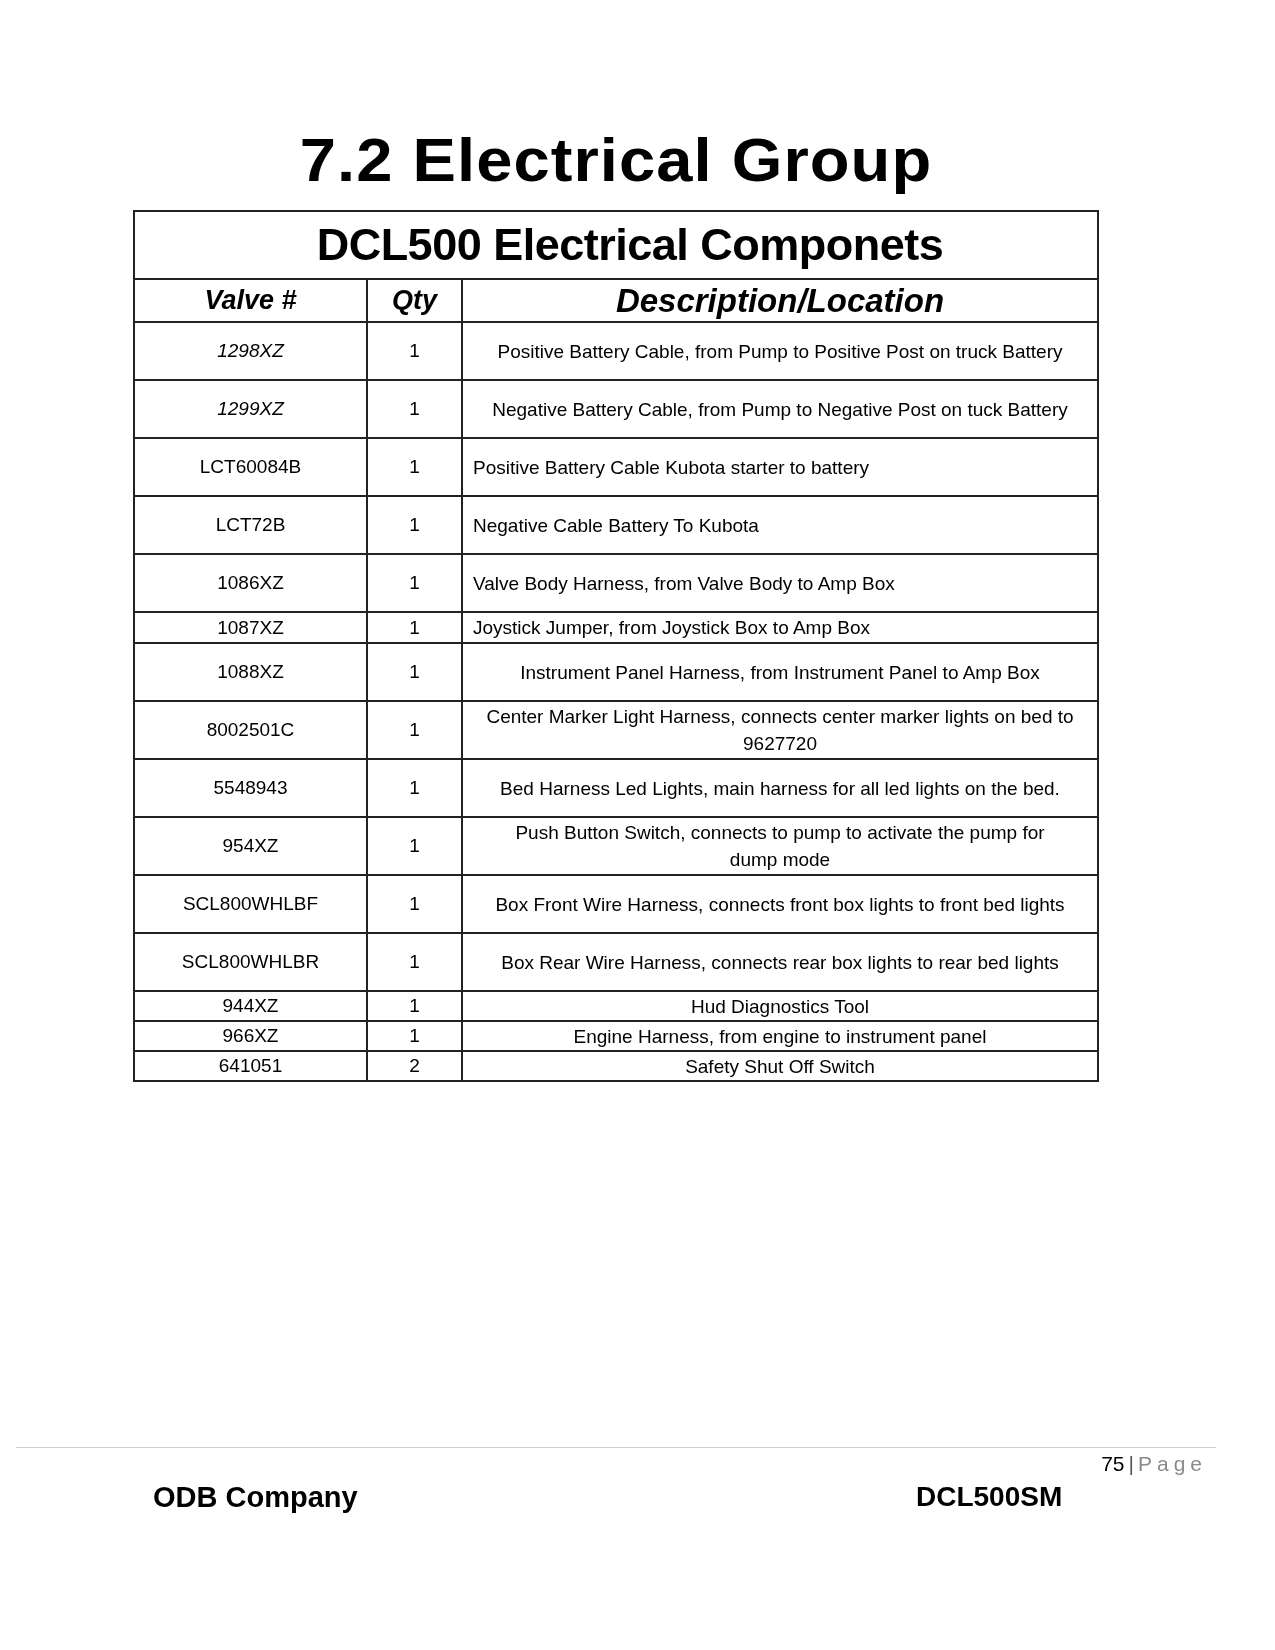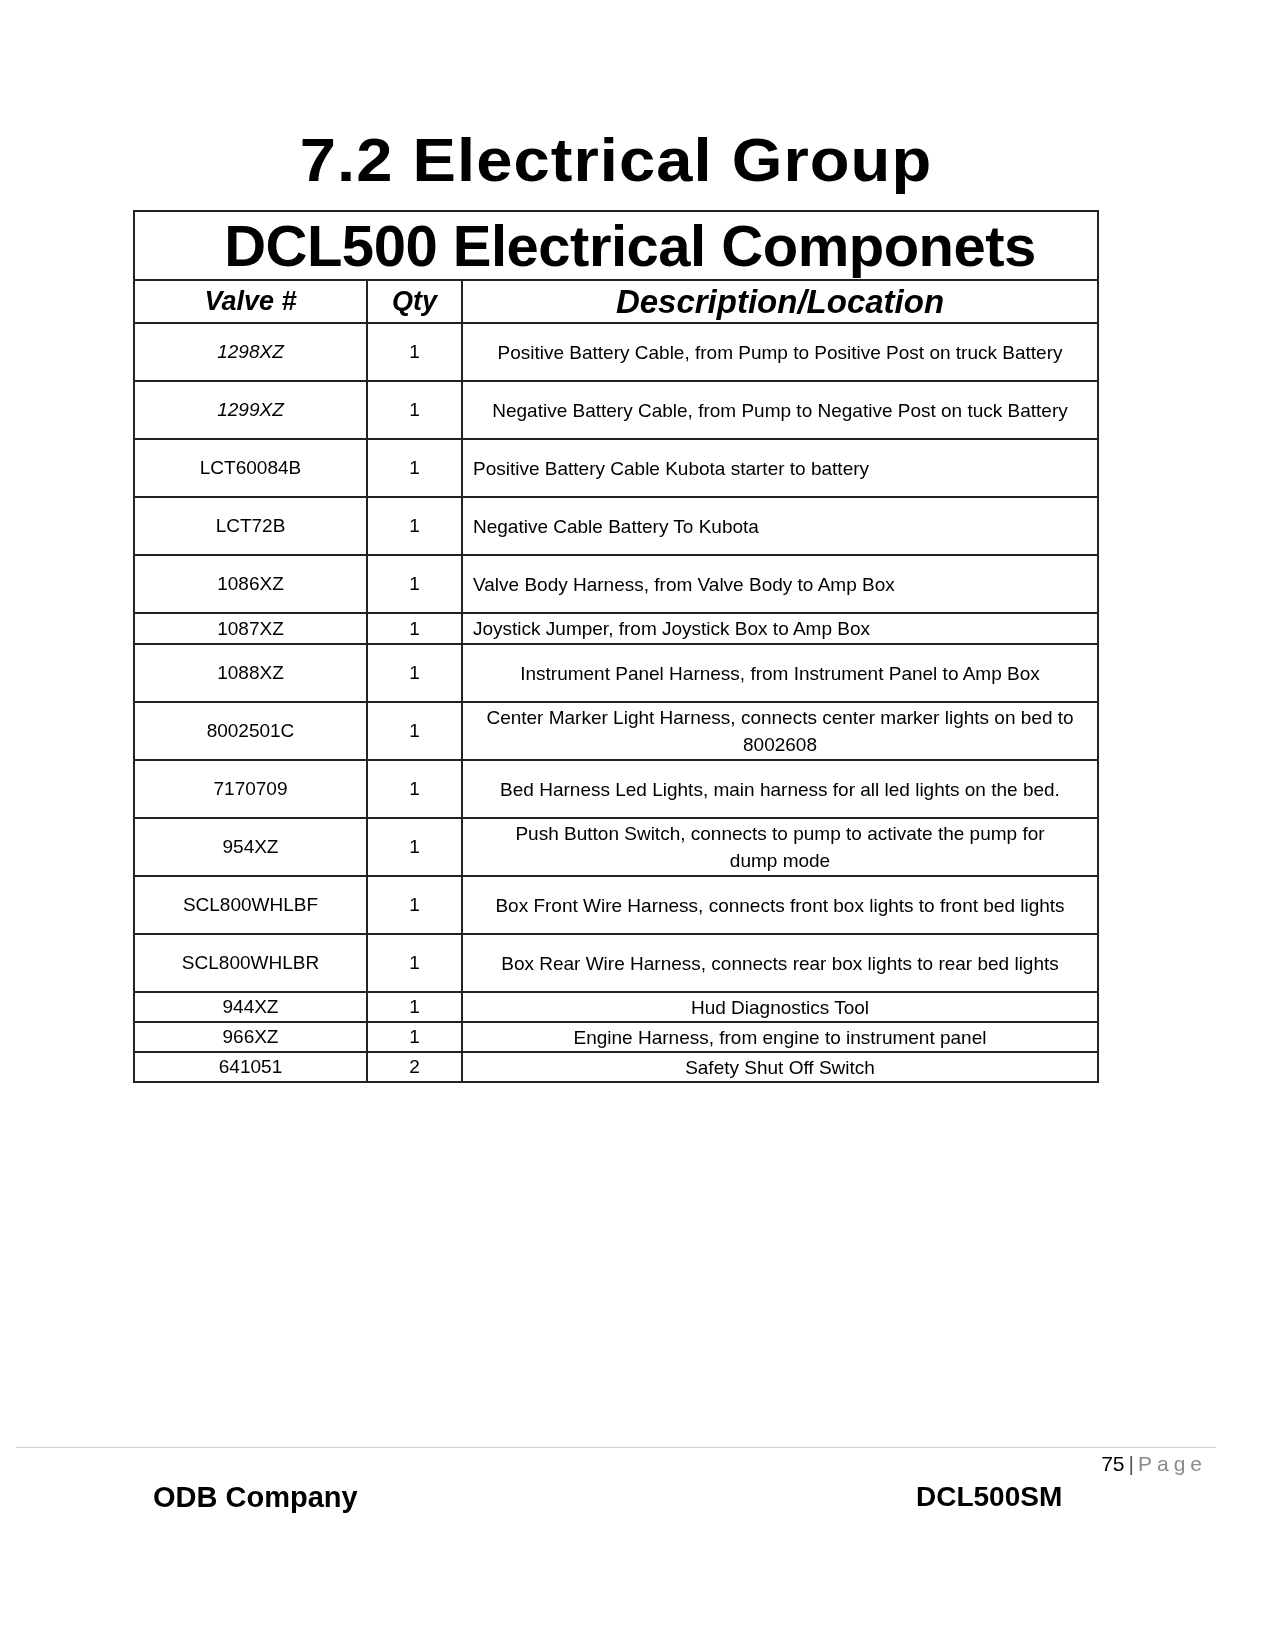--- a/index.html
+++ b/index.html
@@ -15,7 +15,7 @@
     }
     table.parts td, table.parts th { border: 2px solid #222; padding: 0; }
     .title-row td { height: 66px; text-align: center; }
-    .title-text { display: inline-block; font-size: 58px; font-weight: bold; letter-spacing: -0.5px; margin-left: 28px; }
+    .title-text { display: inline-block; font-size: 45px; font-weight: bold; letter-spacing: -0.5px; margin-left: 28px; }
     .colhead td { height: 41px; text-align: center; font-size: 27px; font-weight: bold; font-style: italic; }
     td.c-part { width: 231px; text-align: center; font-size: 19px; }
     td.c-qty { width: 93px; text-align: center; font-size: 19px; }

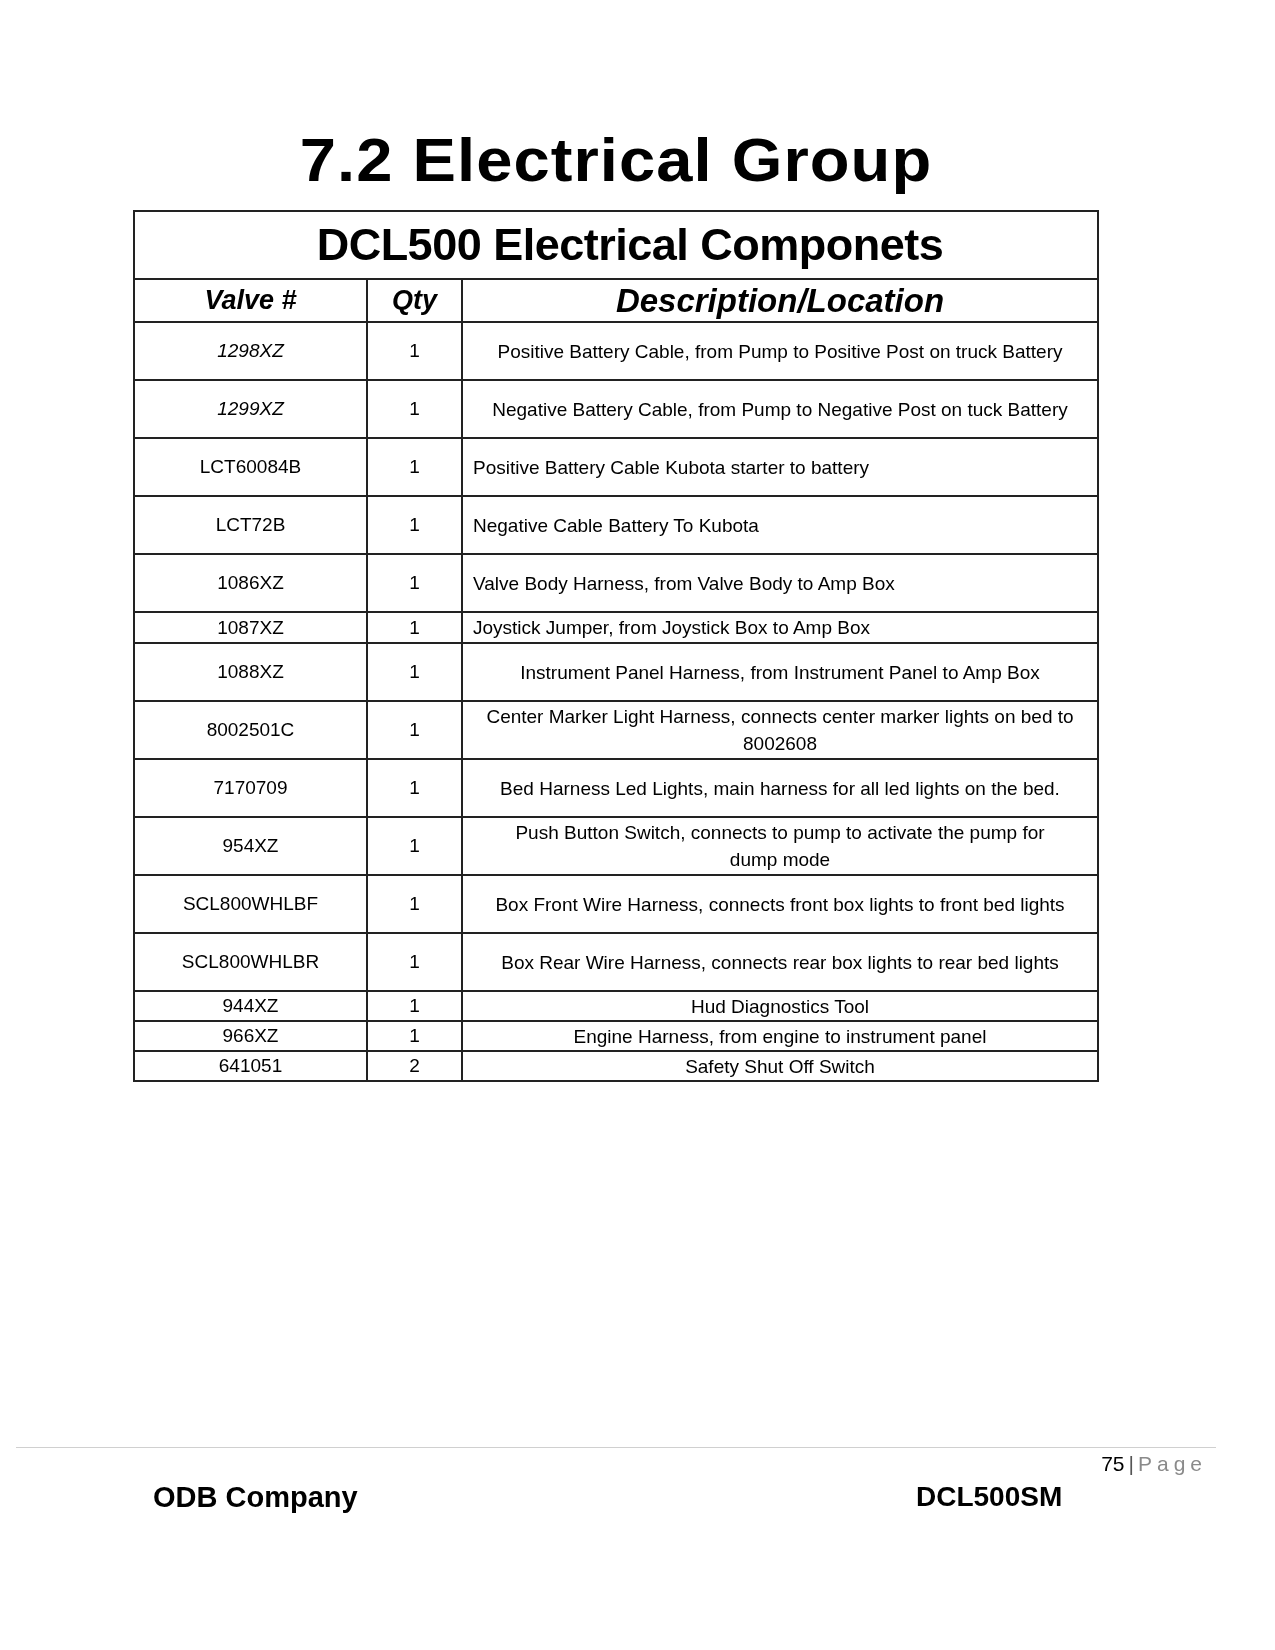--- a/index.html
+++ b/index.html
@@ -87,7 +87,7 @@
   <tr class="tall">
     <td class="c-part">8002501C</td>
     <td class="c-qty">1</td>
-    <td class="c-desc desc-center" style="padding:0 14px;">Center Marker Light Harness, connects center marker lights on bed to 8002608</td>
+    <td class="c-desc desc-center" style="padding:0 14px;">Center Marker Light Harness, connects center marker lights on bed to 9627720</td>
   </tr>
   <tr class="tall">
     <td class="c-part">7170709</td>

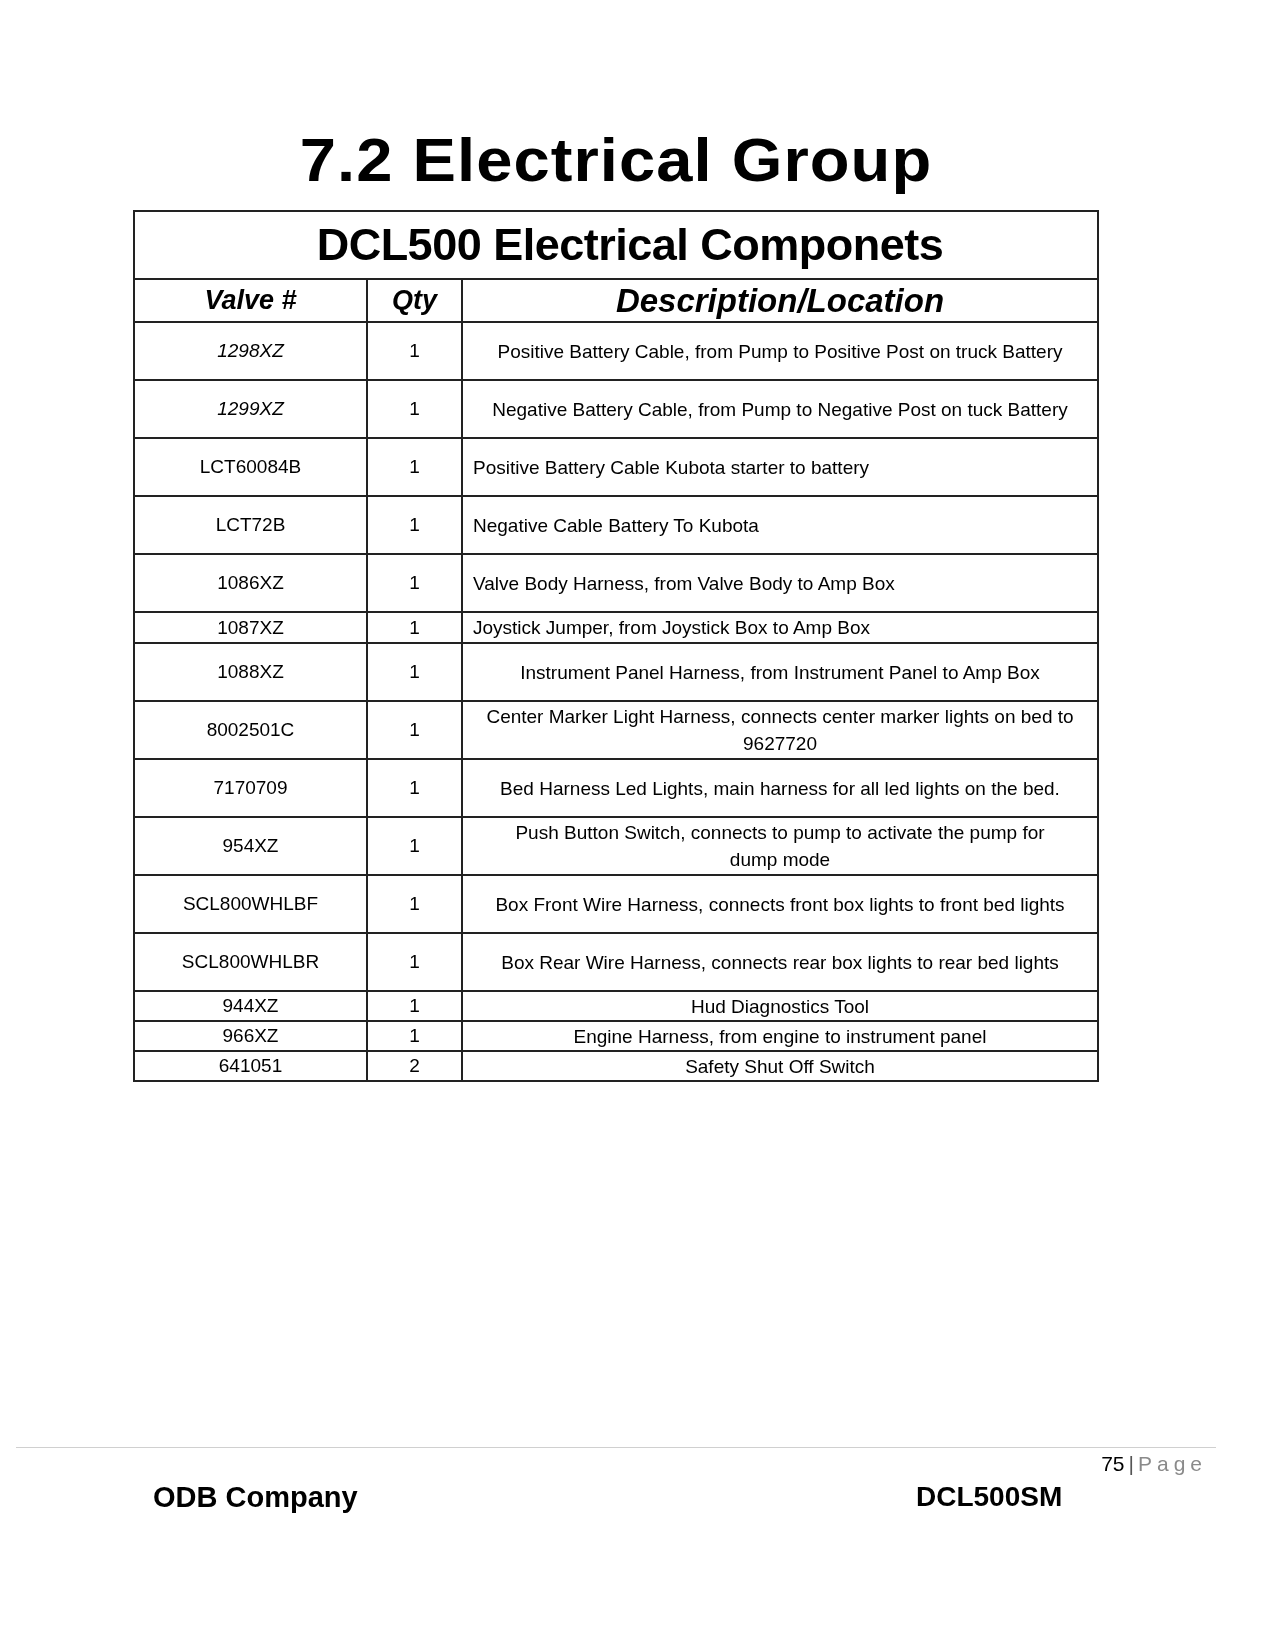--- a/index.html
+++ b/index.html
@@ -90,7 +90,7 @@
     <td class="c-desc desc-center" style="padding:0 14px;">Center Marker Light Harness, connects center marker lights on bed to 9627720</td>
   </tr>
   <tr class="tall">
-    <td class="c-part">7170709</td>
+    <td class="c-part">5548943</td>
     <td class="c-qty">1</td>
     <td class="c-desc desc-center">Bed Harness Led Lights, main harness for all led lights on the bed.</td>
   </tr>

